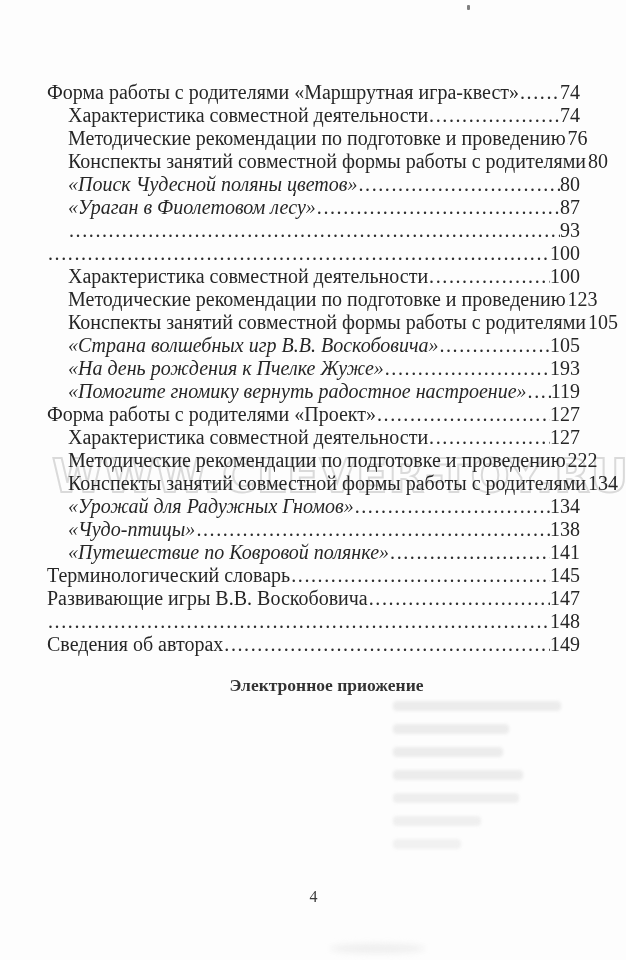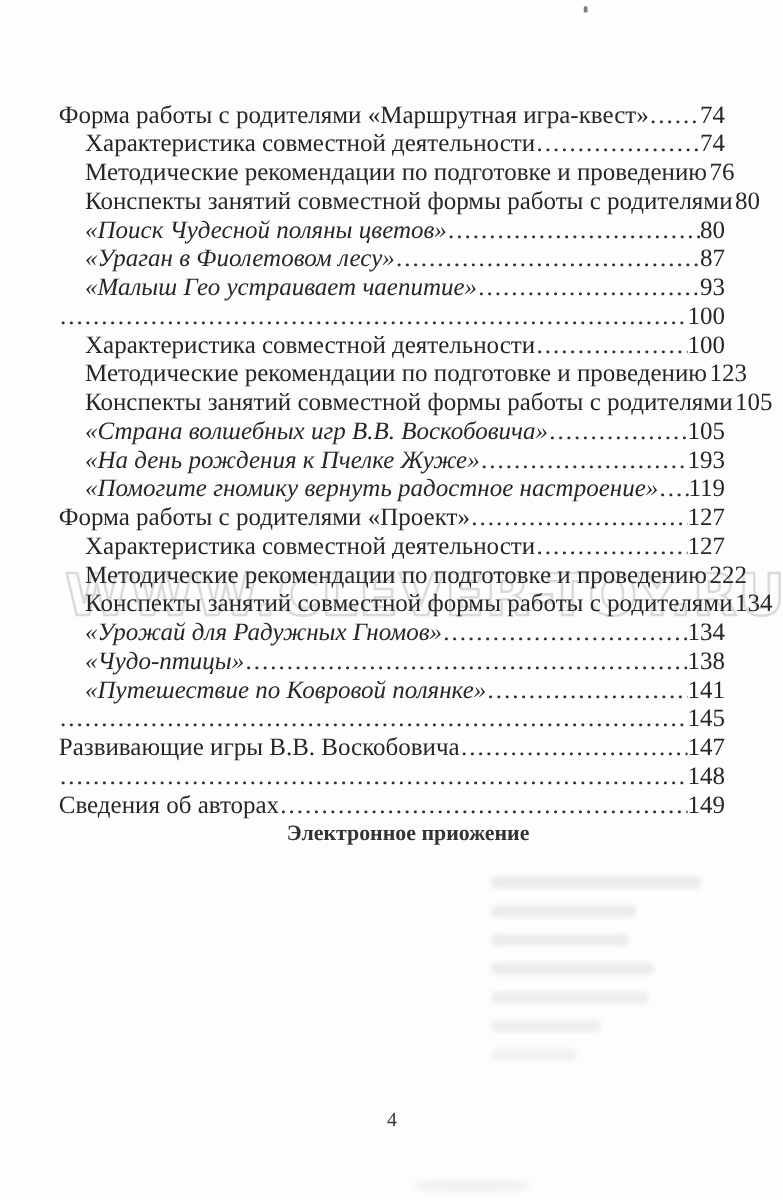--- a/index.html
+++ b/index.html
@@ -176,7 +176,6 @@
     <span class="toc-page">87</span>
   </div>
         <div class="toc-row indent italic">
-    <span class="toc-label">«Малыш Гео устраивает чаепитие»</span>
     <span class="toc-leader"></span>
     <span class="toc-page">93</span>
   </div>

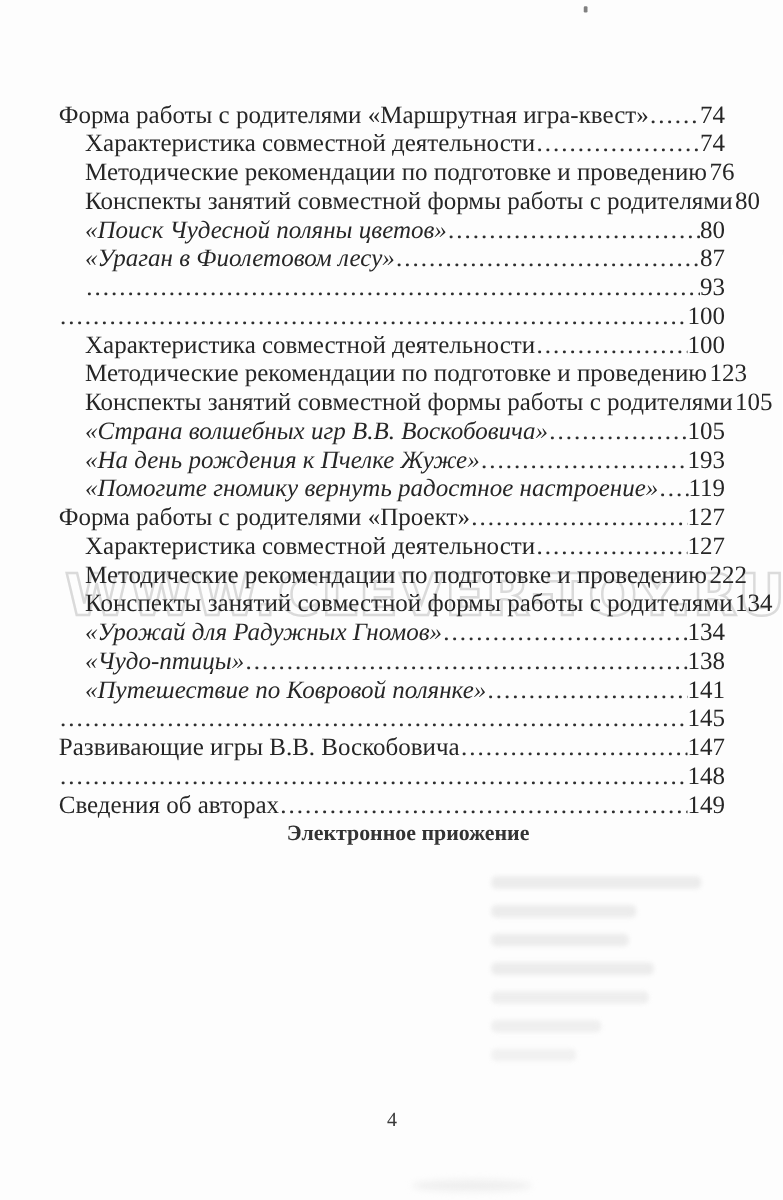--- a/index.html
+++ b/index.html
@@ -249,6 +249,7 @@
     <span class="toc-page">141</span>
   </div>
         <div class="toc-row">
+    <span class="toc-label">Терминологический словарь</span>
     <span class="toc-leader"></span>
     <span class="toc-page">145</span>
   </div>

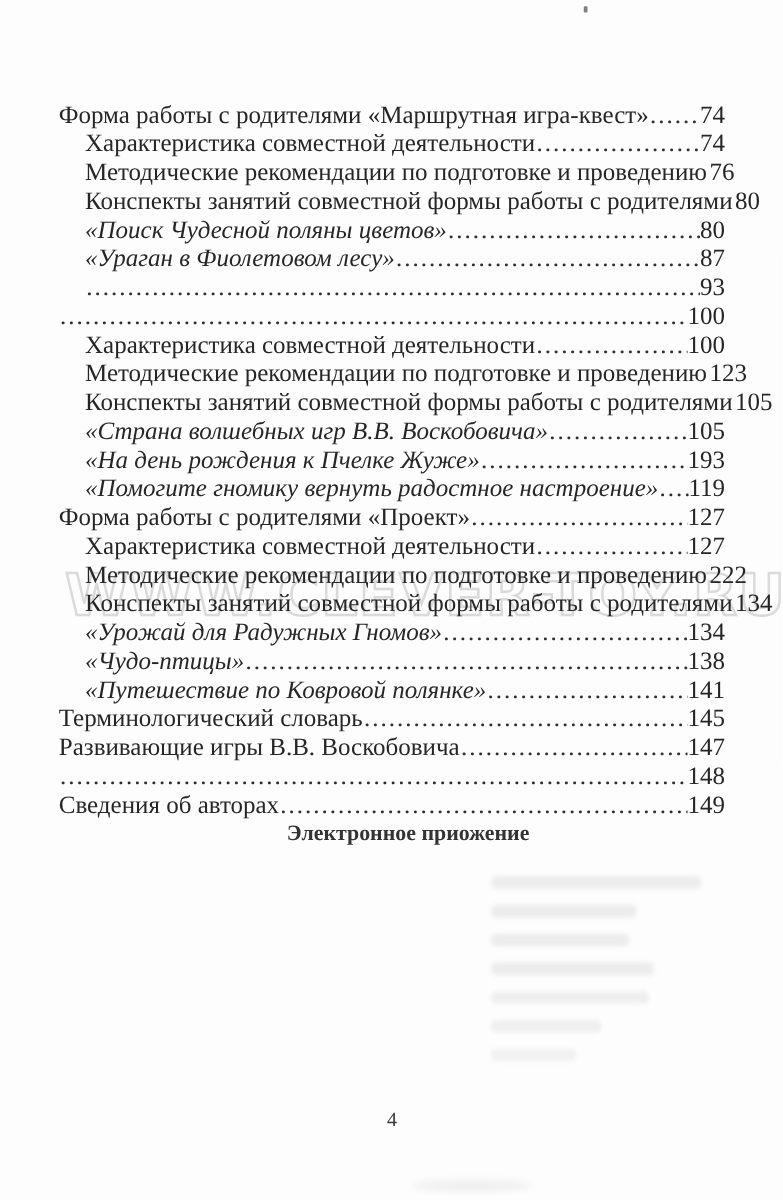--- a/index.html
+++ b/index.html
@@ -69,6 +69,7 @@
 
   
   .appendix-heading {
+    margin-top: 19px;
     padding-left: 26px;
     text-align: center;
     font-size: 17.5px;

